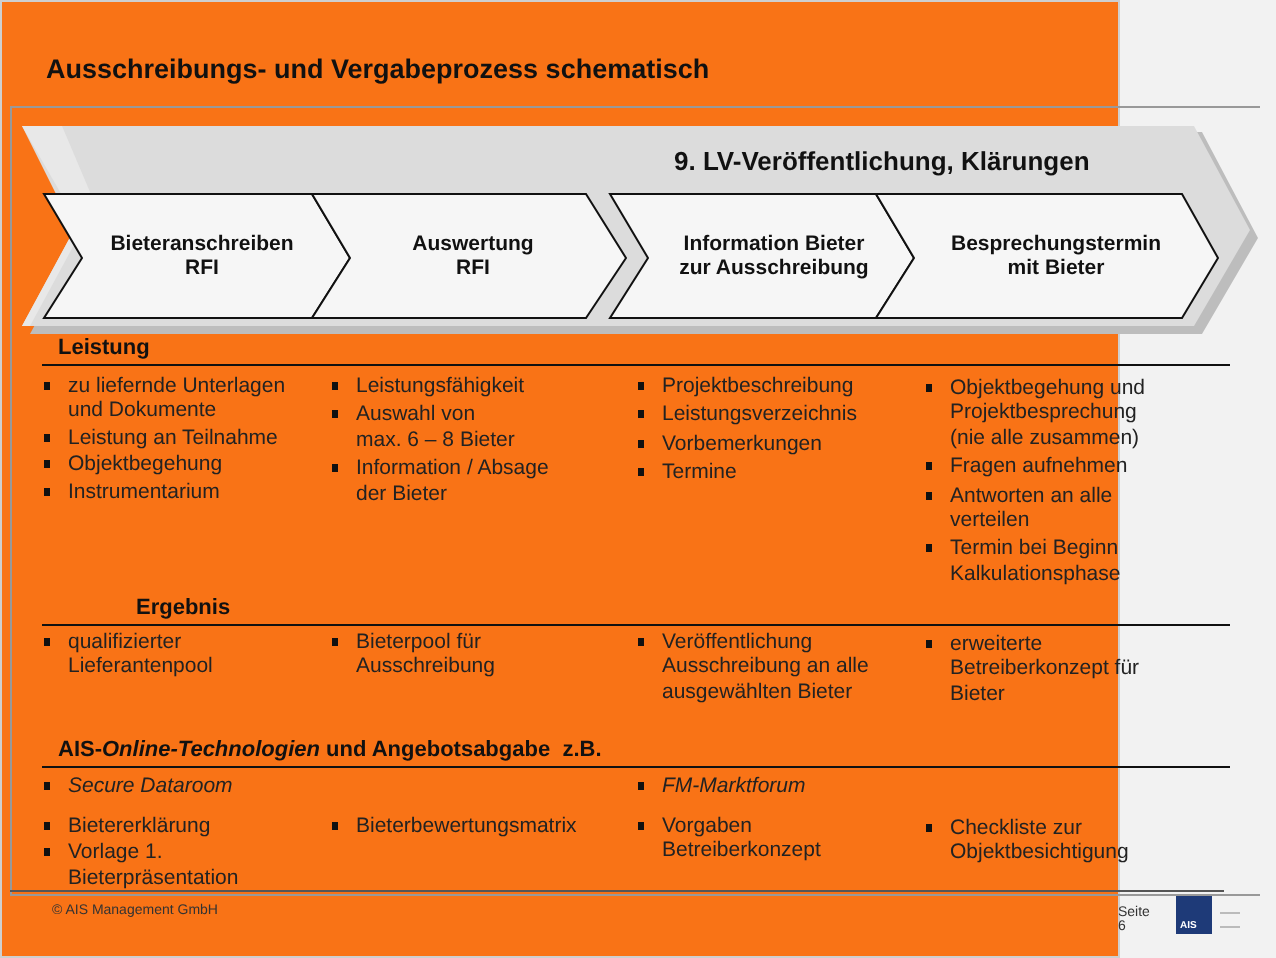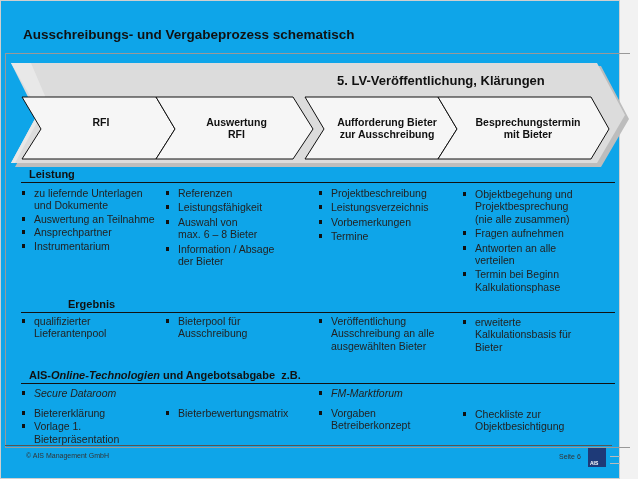--- a/index.html
+++ b/index.html
@@ -5,7 +5,7 @@
   * { box-sizing: border-box; margin: 0; padding: 0; }
   html, body { width: 638px; height: 479px; background: #f2f2f2; overflow: hidden; }
   body { font-family: "Liberation Sans", sans-serif; color: #111; position: relative; }
-  .slide { position: absolute; left: 0; top: 0; width: 620px; height: 479px; background: #0ea5e9; border: 1px solid #cfcfcf; }
+  .slide { position: absolute; left: 0; top: 0; width: 560px; height: 479px; background: #f97316; border: 1px solid #cfcfcf; }
   .title { position: absolute; left: 22px; top: 26px; font-size: 13.5px; font-weight: bold; color: #111; }
   .frame { position: absolute; left: 4px; top: 52px; width: 625px; height: 395px; border-left: 1px solid #999; border-top: 1px solid #999; border-bottom: 1px solid #999; }
   svg.diagram { position: absolute; left: 0; top: 0; }

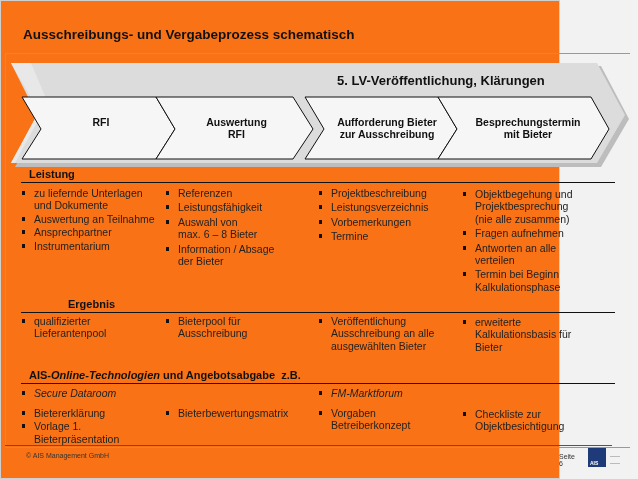--- a/index.html
+++ b/index.html
@@ -44,7 +44,7 @@
     <polygon points="437,96 590,96 608,128 590,158 437,158 456,128" fill="#f6f6f6" stroke="#111" stroke-width="1"></polygon>
   </svg>
 
-  <div class="band-label">5. LV-Veröffentlichung, Klärungen</div>
+  <div class="band-label">9. LV-Veröffentlichung, Klärungen</div>
 
   <div class="chev-label" style="left:44px; top:115px; width:112px;">
     <div>RFI</div>

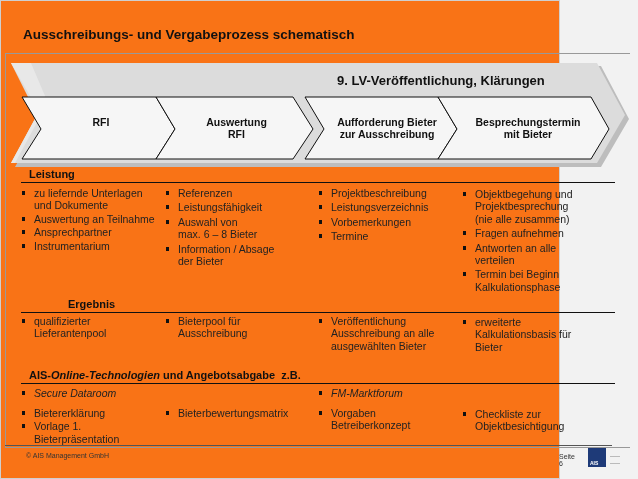--- a/index.html
+++ b/index.html
@@ -47,6 +47,7 @@
   <div class="band-label">9. LV-Veröffentlichung, Klärungen</div>
 
   <div class="chev-label" style="left:44px; top:115px; width:112px;">
+    <div>Bieteranschreiben</div>
     <div>RFI</div>
   </div>
   <div class="chev-label" style="left:178px; top:115px; width:115px;">

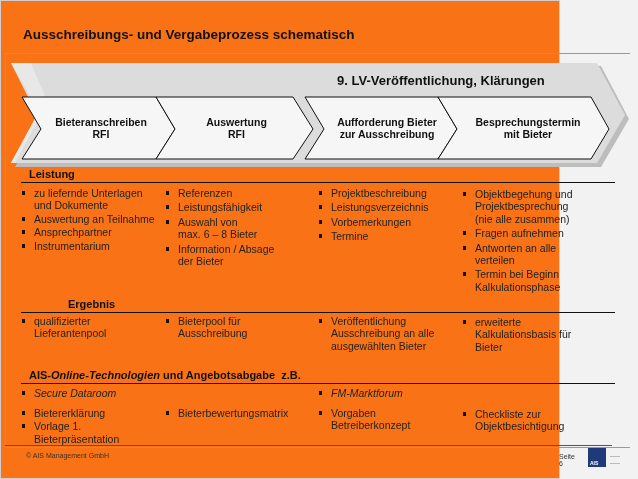--- a/index.html
+++ b/index.html
@@ -55,7 +55,7 @@
     <div>RFI</div>
   </div>
   <div class="chev-label" style="left:326px; top:115px; width:120px;">
-    <div>Aufforderung Bieter</div>
+    <div>Information Bieter</div>
     <div>zur Ausschreibung</div>
   </div>
   <div class="chev-label" style="left:458px; top:115px; width:138px;">

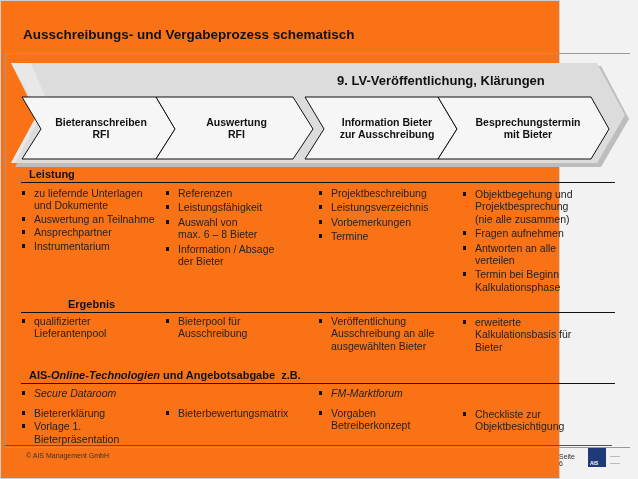--- a/index.html
+++ b/index.html
@@ -73,7 +73,6 @@
     <li style="margin-top:-1px">Instrumentarium</li>
   </ul>
   <ul class="col" style="left:164px; top:186px; width:130px;">
-    <li>Referenzen</li>
     <li>Leistungsfähigkeit</li>
     <li style="width:95px">Auswahl von max. 6 – 8 Bieter</li>
     <li style="width:115px">Information / Absage der Bieter</li>

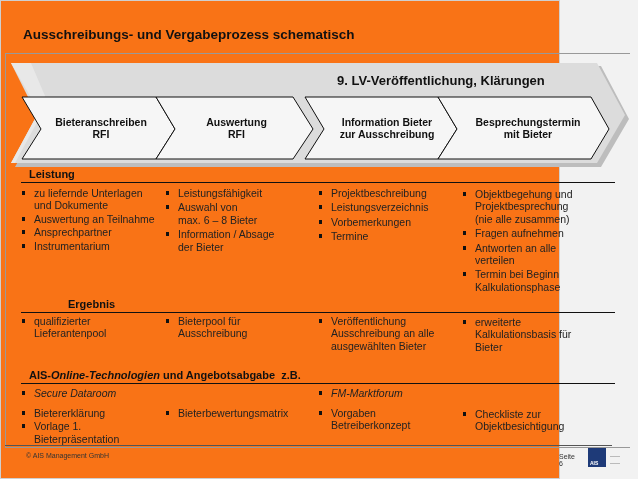--- a/index.html
+++ b/index.html
@@ -68,7 +68,7 @@
 
   <ul class="col" style="left:20px; top:186px; width:140px;">
     <li>zu liefernde Unterlagen und Dokumente</li>
-    <li style="margin-top:-1px">Auswertung an Teilnahme</li>
+    <li style="margin-top:-1px">Leistung an Teilnahme</li>
     <li style="margin-top:-1px">Ansprechpartner</li>
     <li style="margin-top:-1px">Instrumentarium</li>
   </ul>

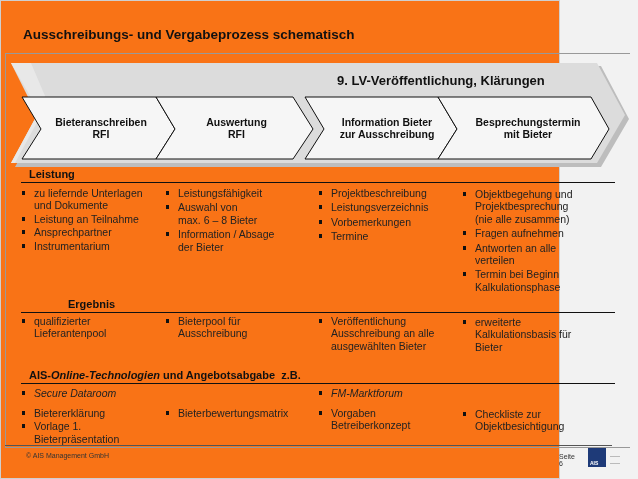--- a/index.html
+++ b/index.html
@@ -69,7 +69,7 @@
   <ul class="col" style="left:20px; top:186px; width:140px;">
     <li>zu liefernde Unterlagen und Dokumente</li>
     <li style="margin-top:-1px">Leistung an Teilnahme</li>
-    <li style="margin-top:-1px">Ansprechpartner</li>
+    <li style="margin-top:-1px">Objektbegehung</li>
     <li style="margin-top:-1px">Instrumentarium</li>
   </ul>
   <ul class="col" style="left:164px; top:186px; width:130px;">

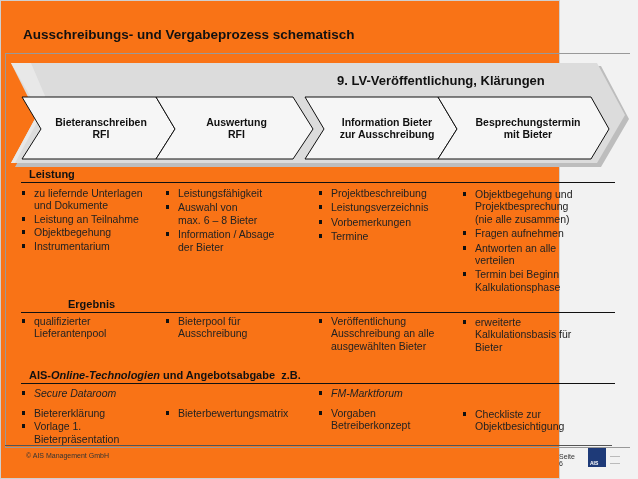--- a/index.html
+++ b/index.html
@@ -103,7 +103,7 @@
     <li>Veröffentlichung Ausschreibung an alle ausgewählten Bieter</li>
   </ul>
   <ul class="col" style="left:461px; top:315px; width:122px;">
-    <li>erweiterte Kalkulationsbasis für Bieter</li>
+    <li>erweiterte Betreiberkonzept für Bieter</li>
   </ul>
 
   <div class="section-head" style="left:28px; top:368px;">

